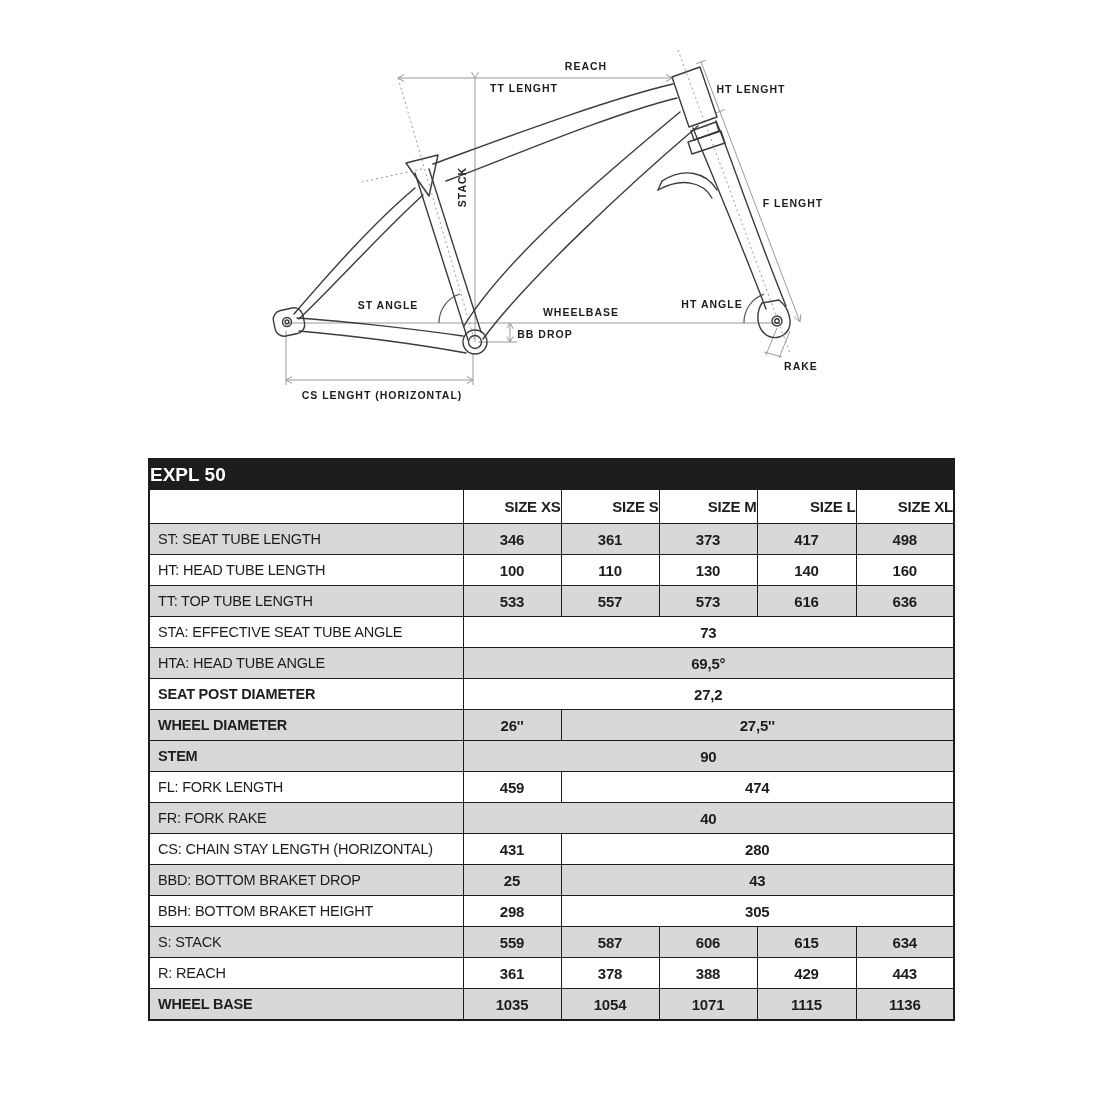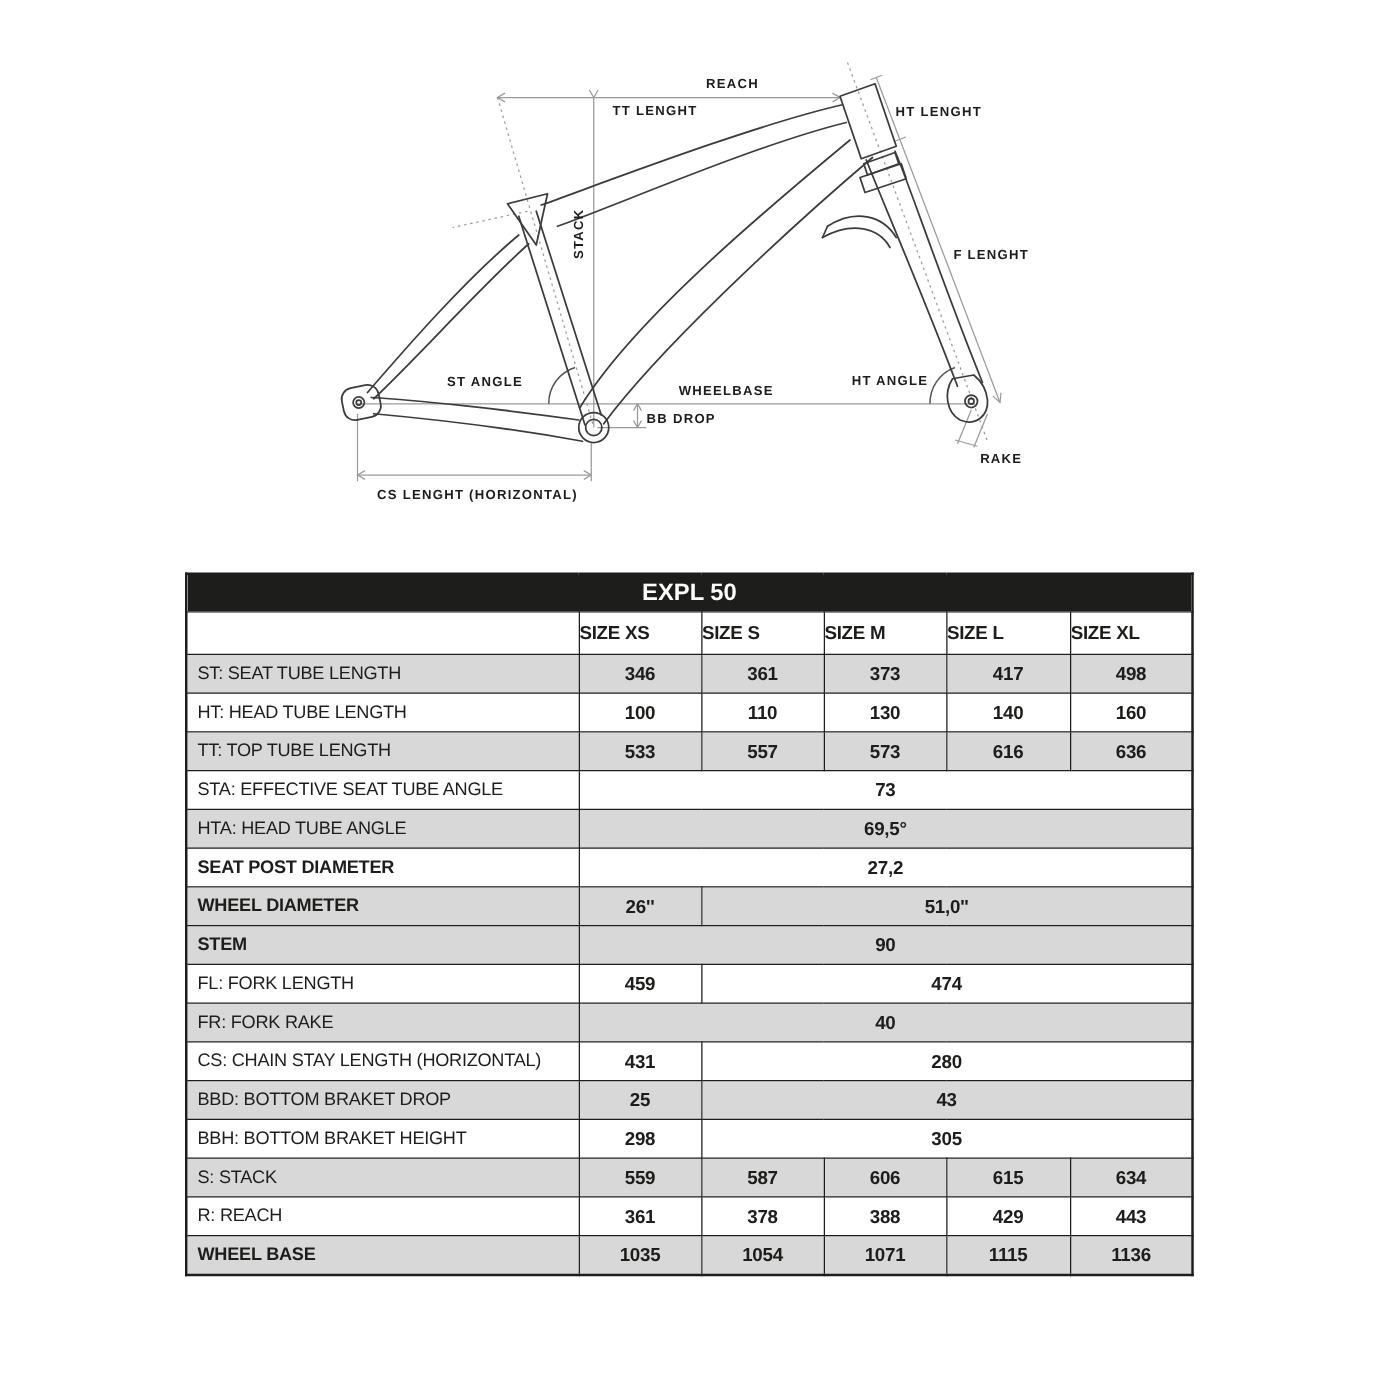--- a/index.html
+++ b/index.html
@@ -22,7 +22,7 @@
   table{border-collapse:collapse;width:805px;table-layout:fixed;}
   td,th{border:1.5px solid var(--border);padding:0;letter-spacing:-0.2px;overflow:hidden;white-space:nowrap;}
   table{border:2px solid var(--border);}
-  .title-row th{background:var(--header-bg);color:var(--header-text);height:29px;font-size:19px;font-weight:bold;text-align:center;letter-spacing:0;}
+  .title-row th{background:var(--header-bg);color:var(--header-text);height:29px;font-size:19px;font-weight:bold;text-align:left;letter-spacing:0;}
   .size-row td,.size-row th{height:33px;font-size:15px;font-weight:bold;text-align:left;background:var(--row-bg);}
   tbody td{height:30px;font-size:15px;text-align:center;background:var(--row-bg);}
   tbody tr.alt td{background:var(--row-alt);}

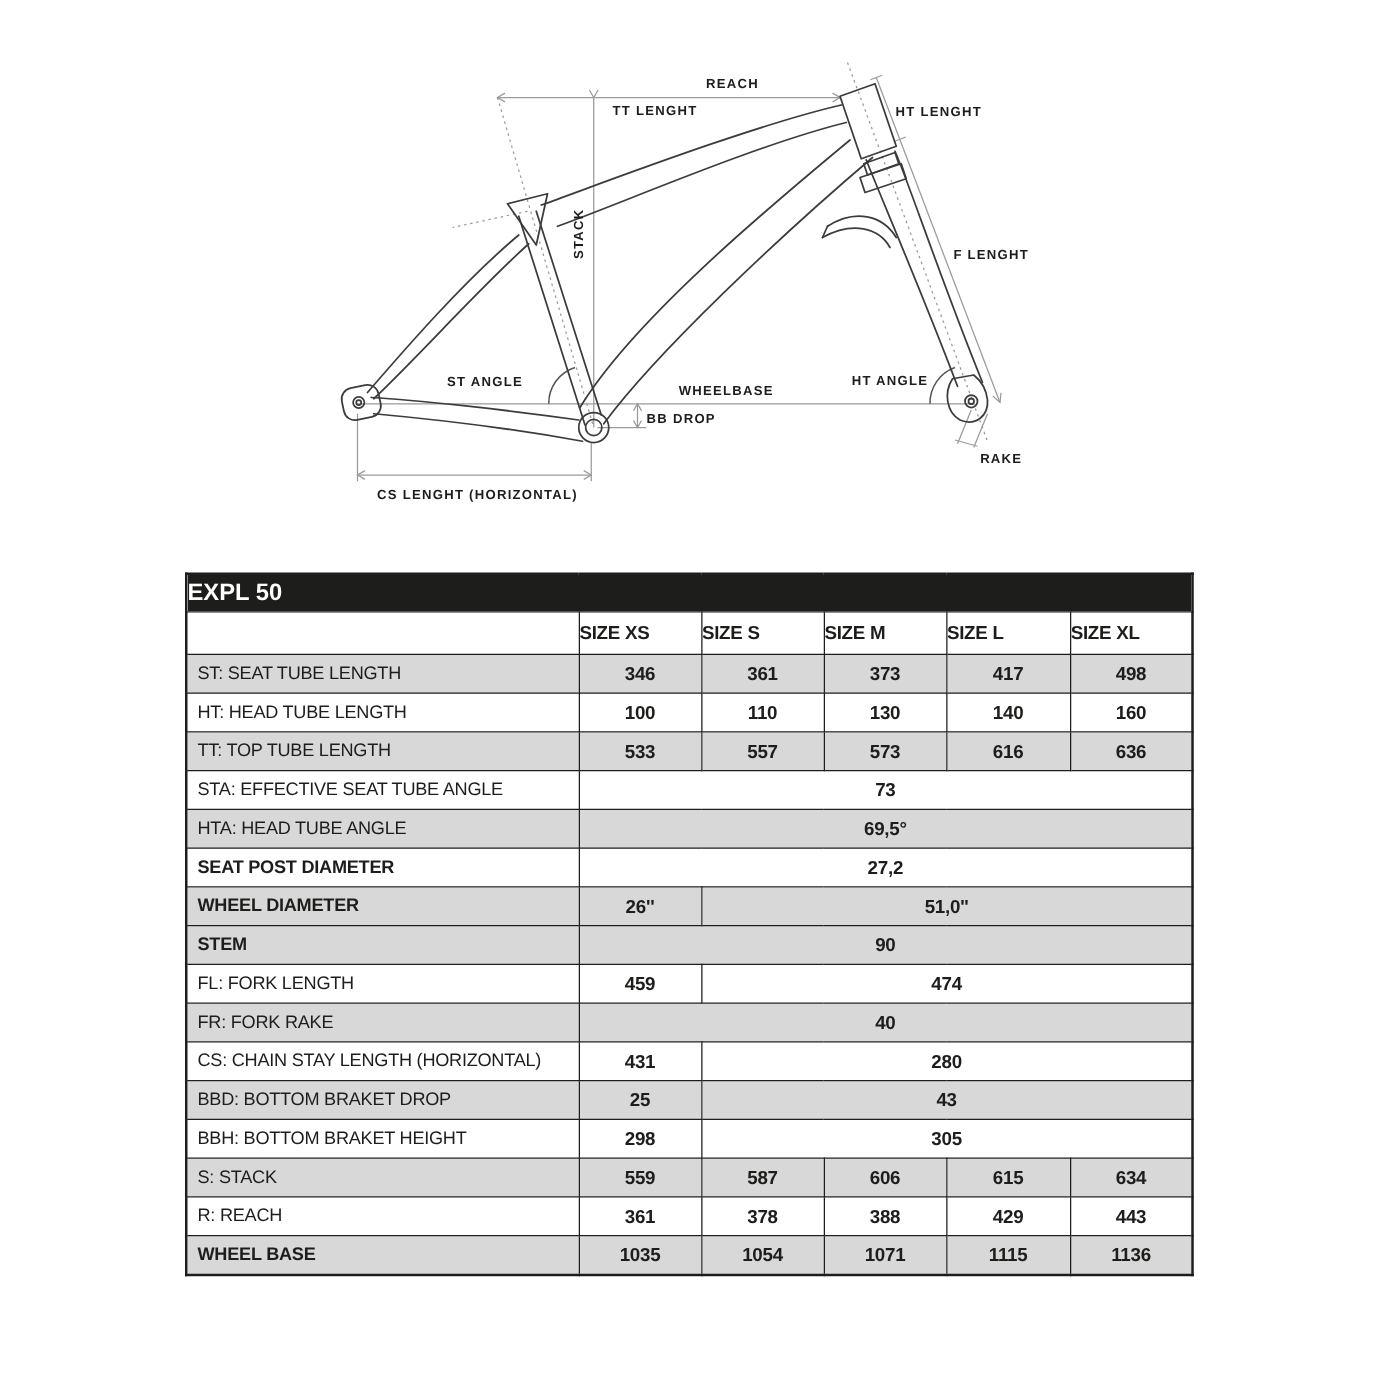--- a/index.html
+++ b/index.html
@@ -23,7 +23,7 @@
   td,th{border:1.5px solid var(--border);padding:0;letter-spacing:-0.2px;overflow:hidden;white-space:nowrap;}
   table{border:2px solid var(--border);}
   .title-row th{background:var(--header-bg);color:var(--header-text);height:29px;font-size:19px;font-weight:bold;text-align:left;letter-spacing:0;}
-  .size-row td,.size-row th{height:33px;font-size:15px;font-weight:bold;text-align:left;background:var(--row-bg);}
+  .size-row td,.size-row th{height:33px;font-size:15px;font-weight:bold;text-align:right;background:var(--row-bg);}
   tbody td{height:30px;font-size:15px;text-align:center;background:var(--row-bg);}
   tbody tr.alt td{background:var(--row-alt);}
   td.label-cell{text-align:left;padding-left:8px;font-size:14.5px;}

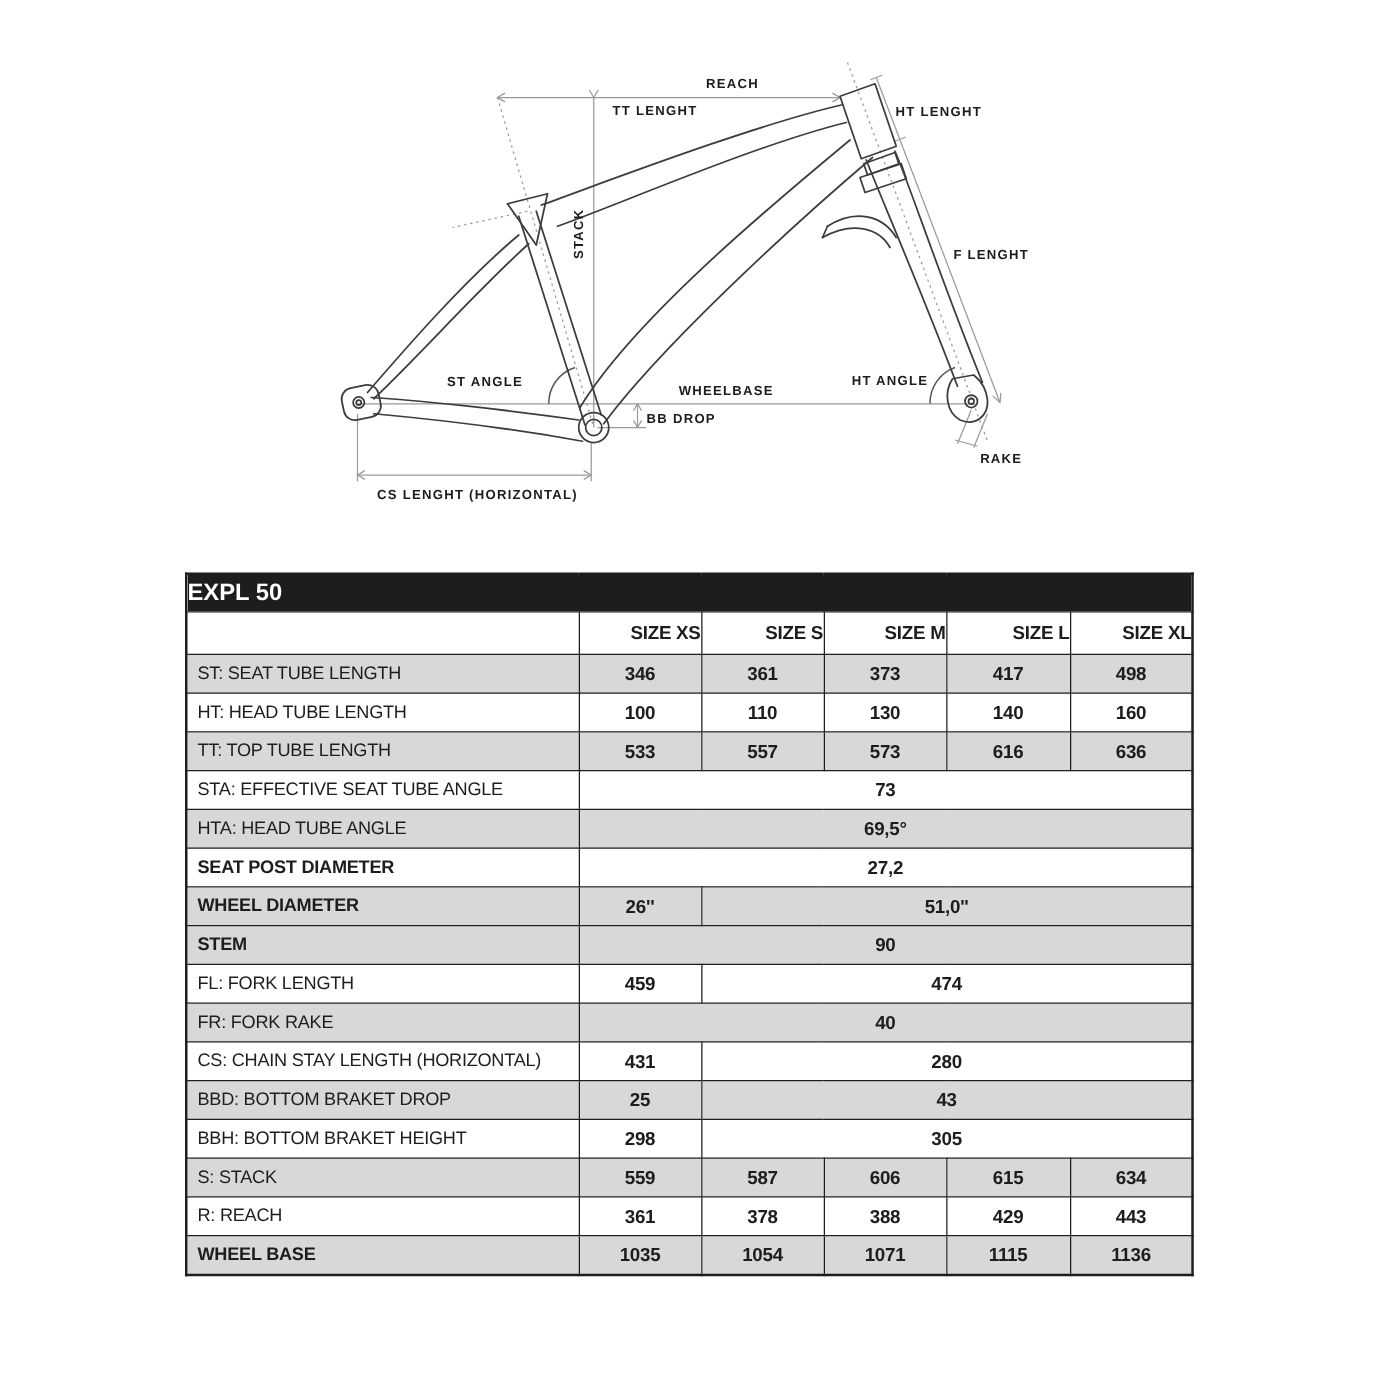--- a/index.html
+++ b/index.html
@@ -197,7 +197,7 @@
         <tr class="alt">
           <td class="label-cell nopre">WHEEL DIAMETER</td>
           <td class="value">26''</td>
-          <td class="value" colspan="4">51,0''</td>
+          <td class="value" colspan="4">27,5''</td>
         </tr>
         <tr class="alt">
           <td class="label-cell nopre">STEM</td>

